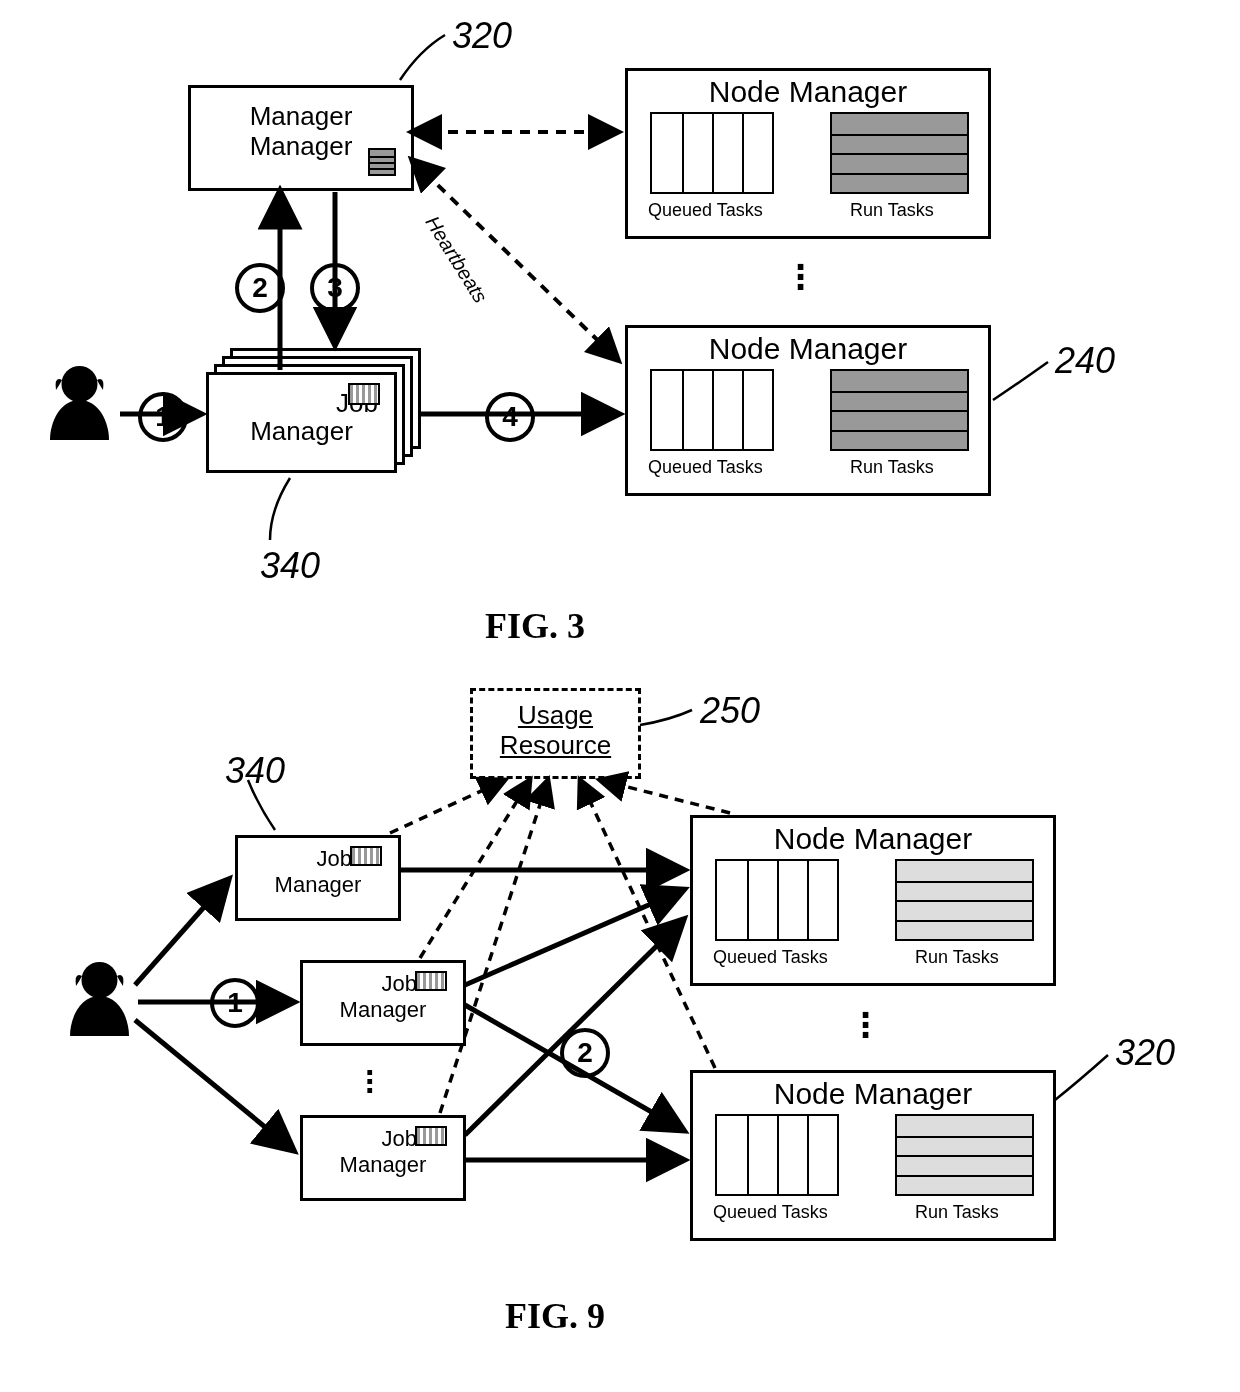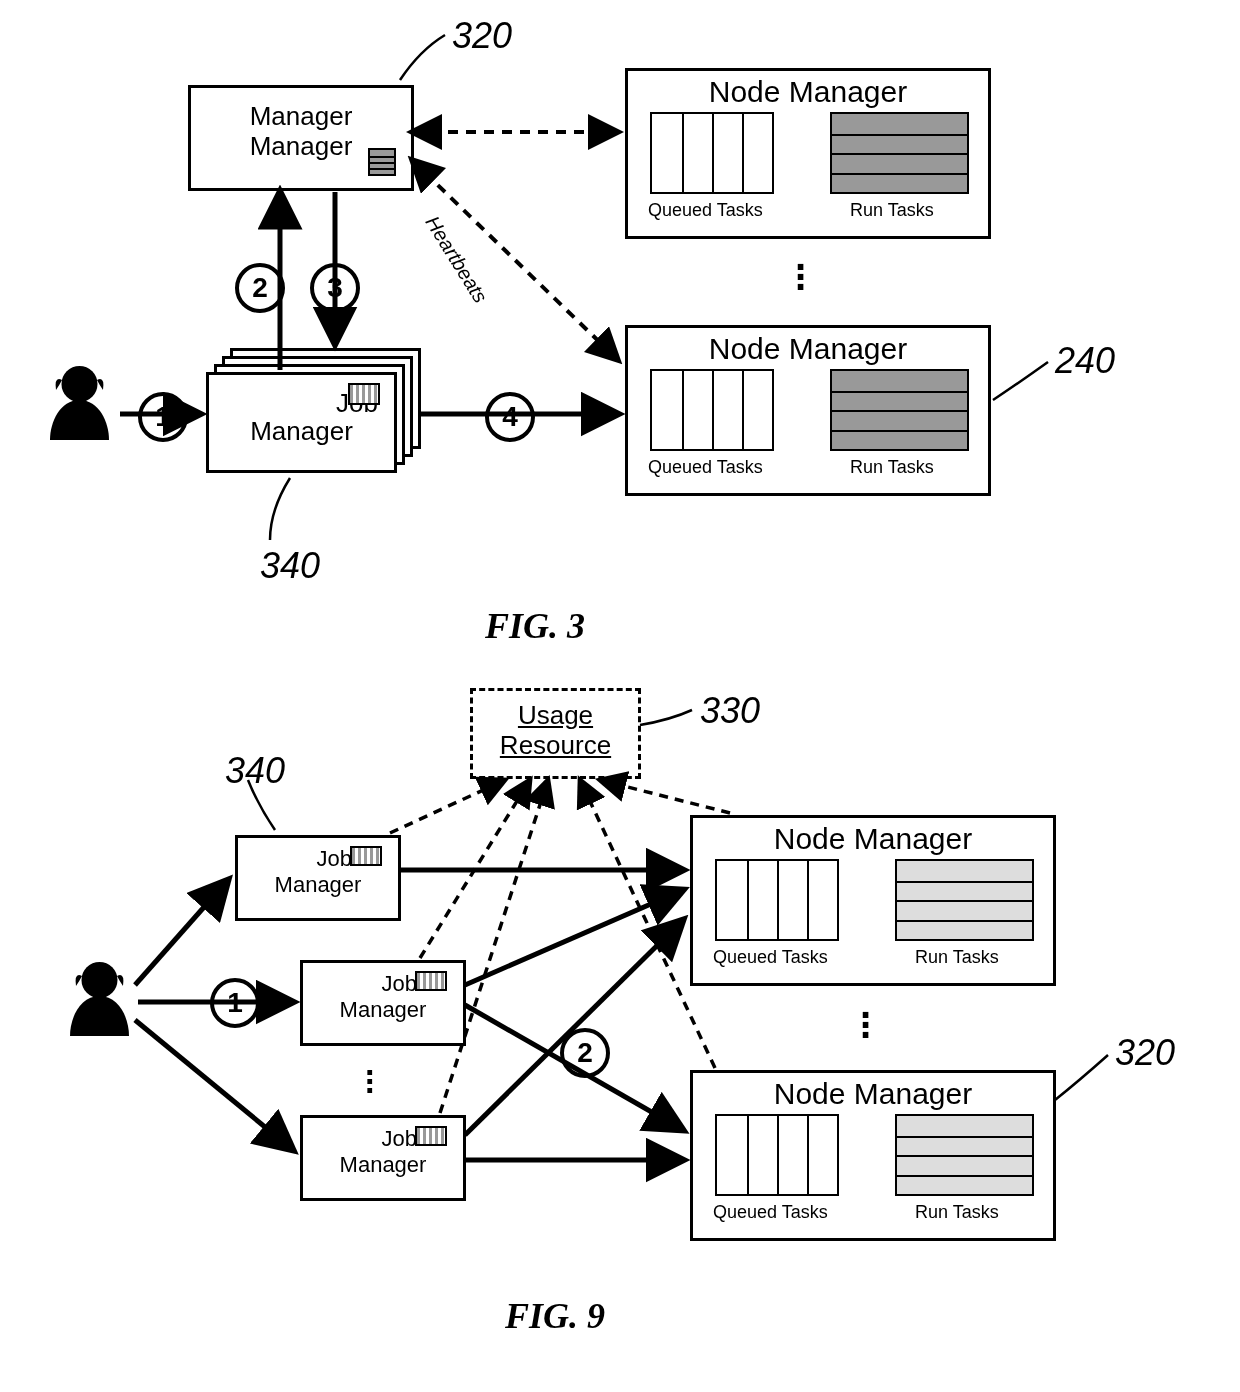--- a/index.html
+++ b/index.html
@@ -33,7 +33,6 @@
   .caption {
     position: absolute;
     font-size: 36px;
-    font-style: italic;
     font-weight: bold;
     font-family: "Times New Roman", serif;
   }

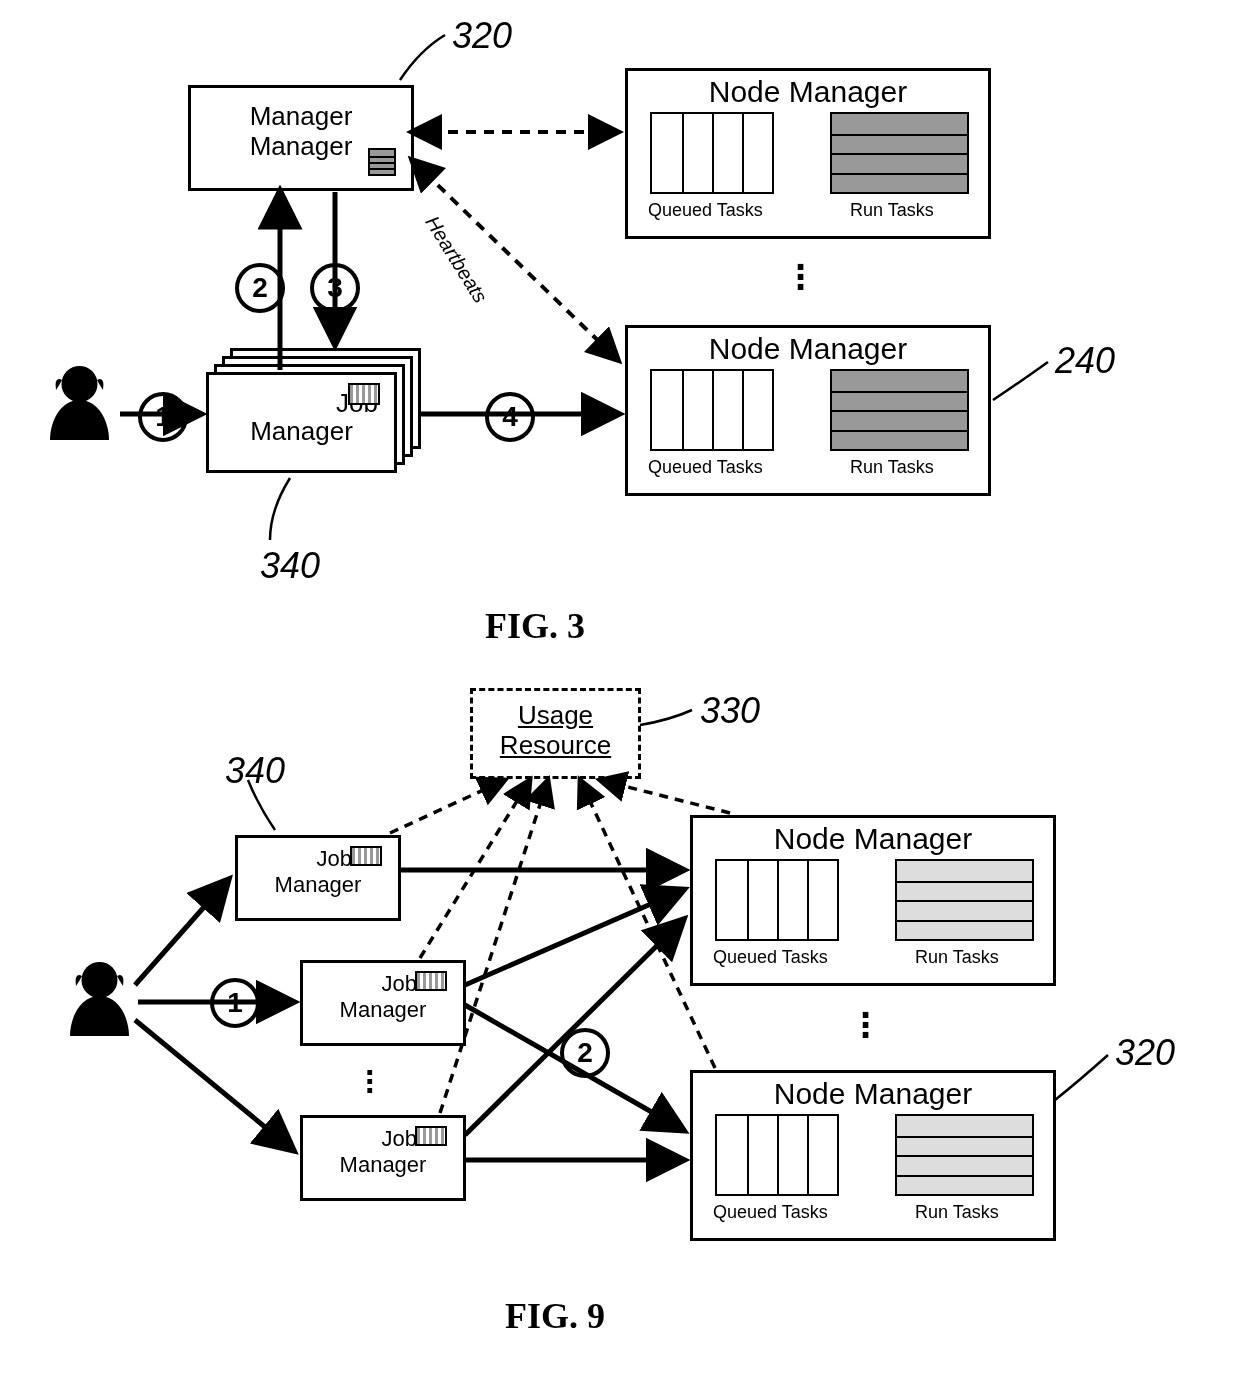--- a/index.html
+++ b/index.html
@@ -243,7 +243,7 @@
 <div class="circle-num" style="left:210px; top:978px;">1</div>
 <div class="circle-num" style="left:560px; top:1028px;">2</div>
 
-<div class="ref" style="left:700px; top:690px;">330</div>
+<div class="ref" style="left:700px; top:690px;">250</div>
 <div class="ref" style="left:225px; top:750px;">340</div>
 <div class="ref" style="left:1115px; top:1032px;">320</div>
 

